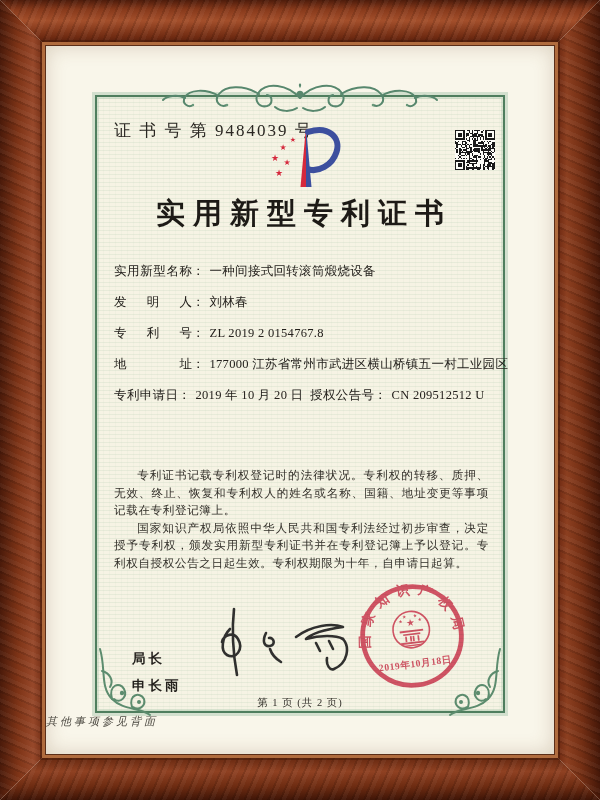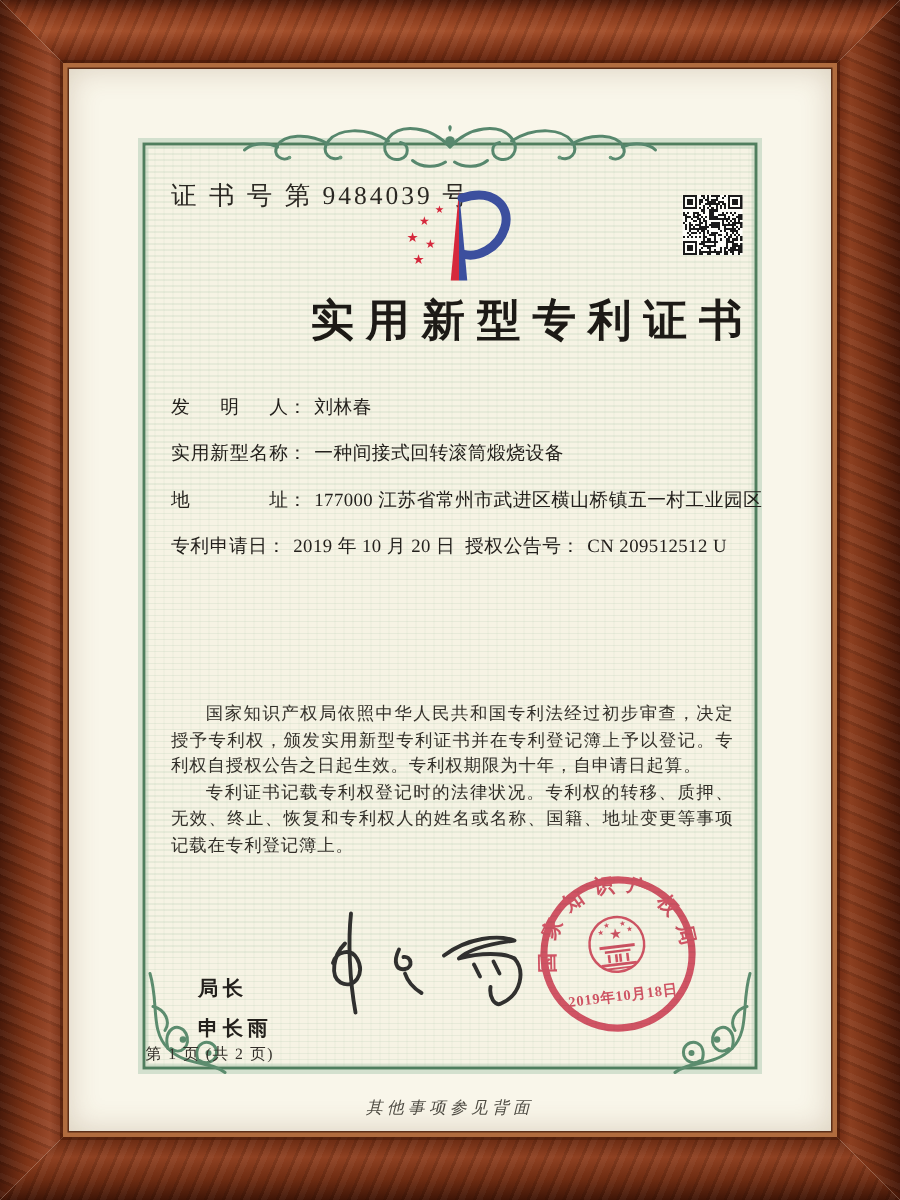--- a/index.html
+++ b/index.html
@@ -47,7 +47,7 @@
   .cert-no { position:absolute; left:17px; top:22px; font-size:17px; letter-spacing:2px; color:#2a2722; }
   .logo { position:absolute; left:166px; top:28px; }
   .qr { position:absolute; left:358px; top:33px; width:40px; height:40px; background:#fdfdf8; }
-  .title { position:absolute; top:97px; left:0; width:100%; text-align:right;
+  .title { position:absolute; top:97px; left:0; width:100%; text-align:center;
     font-size:29px; font-weight:bold; letter-spacing:8px; text-indent:8px; color:#1d1a16; }
 
   .fields { position:absolute; left:17px; top:166px; right:10px; font-size:12.5px; color:#23201c; }

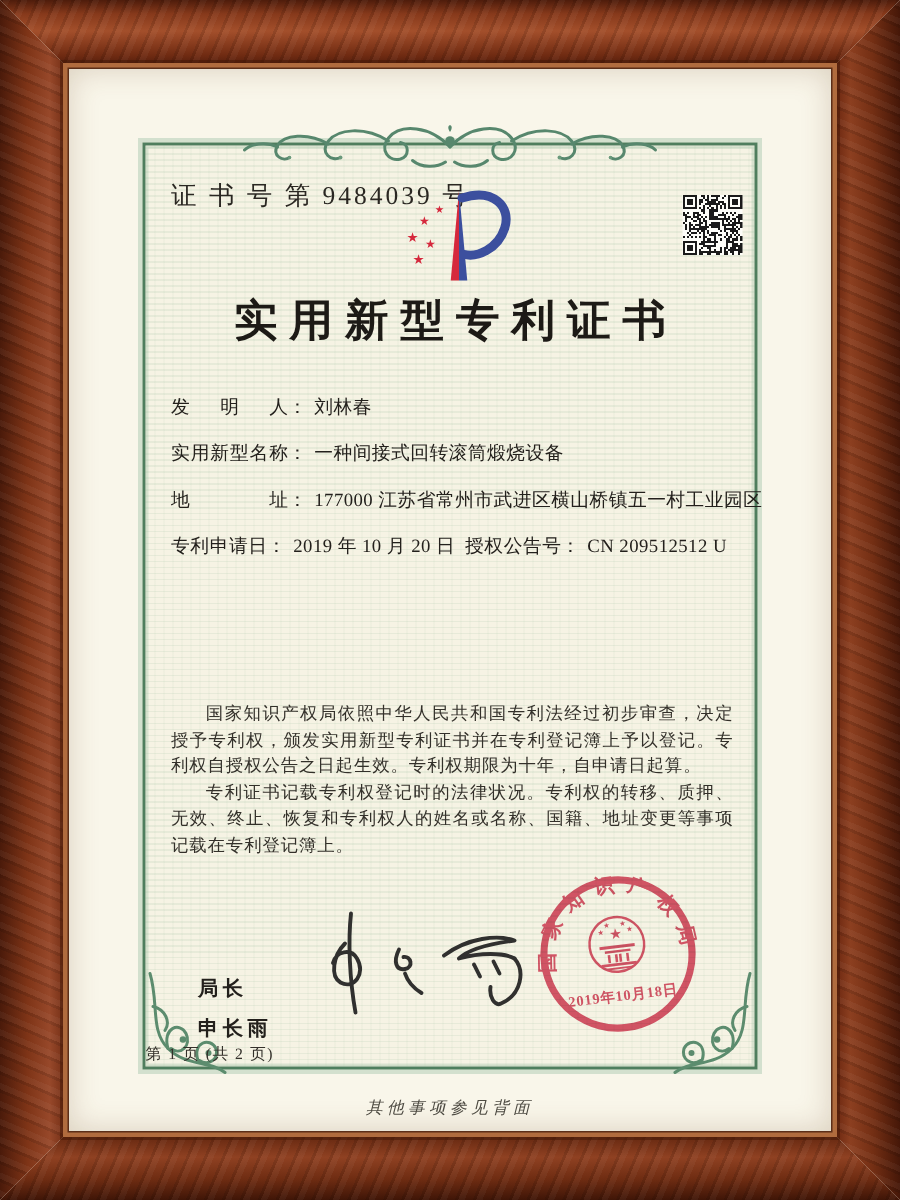--- a/index.html
+++ b/index.html
@@ -590,10 +590,10 @@
 
       <div class="fields">
         <div class="frow">
-          <span class="flabel">发明人</span><span>：</span><span class="fvalue">刘林春</span>
+          <span class="flabel">实用新型名称</span><span>：</span><span class="fvalue">一种间接式回转滚筒煅烧设备</span>
         </div>
         <div class="frow">
-          <span class="flabel">实用新型名称</span><span>：</span><span class="fvalue">一种间接式回转滚筒煅烧设备</span>
+          <span class="flabel">发明人</span><span>：</span><span class="fvalue">刘林春</span>
         </div>
         <div class="frow">
           <span class="flabel">地址</span><span>：</span><span class="fvalue">177000 江苏省常州市武进区横山桥镇五一村工业园区</span>

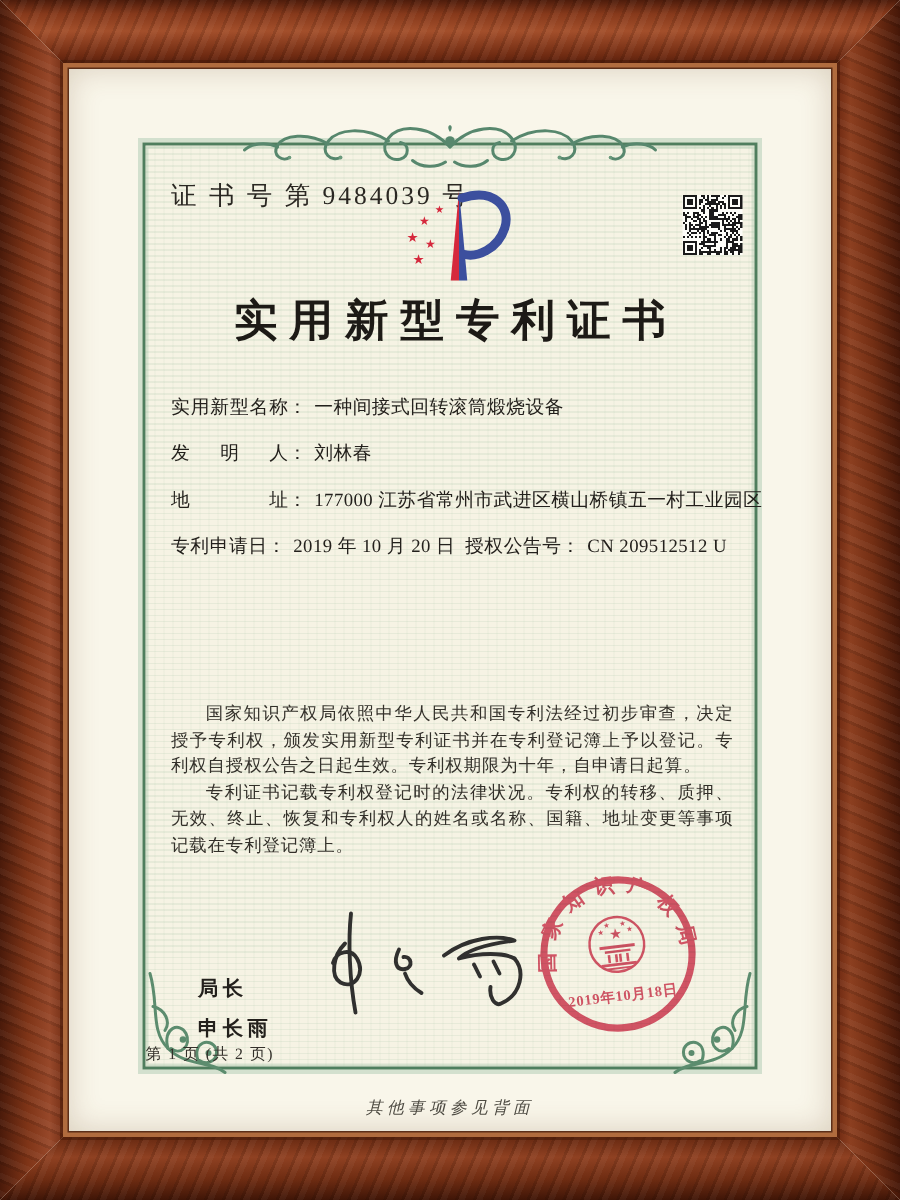--- a/index.html
+++ b/index.html
@@ -596,6 +596,9 @@
           <span class="flabel">发明人</span><span>：</span><span class="fvalue">刘林春</span>
         </div>
         <div class="frow">
+          <span class="flabel">专利号</span><span>：</span><span class="fvalue">ZL 2019 2 0154767.8</span>
+        </div>
+        <div class="frow">
           <span class="flabel">地址</span><span>：</span><span class="fvalue">177000 江苏省常州市武进区横山桥镇五一村工业园区</span>
         </div>
         <div class="frow grant">

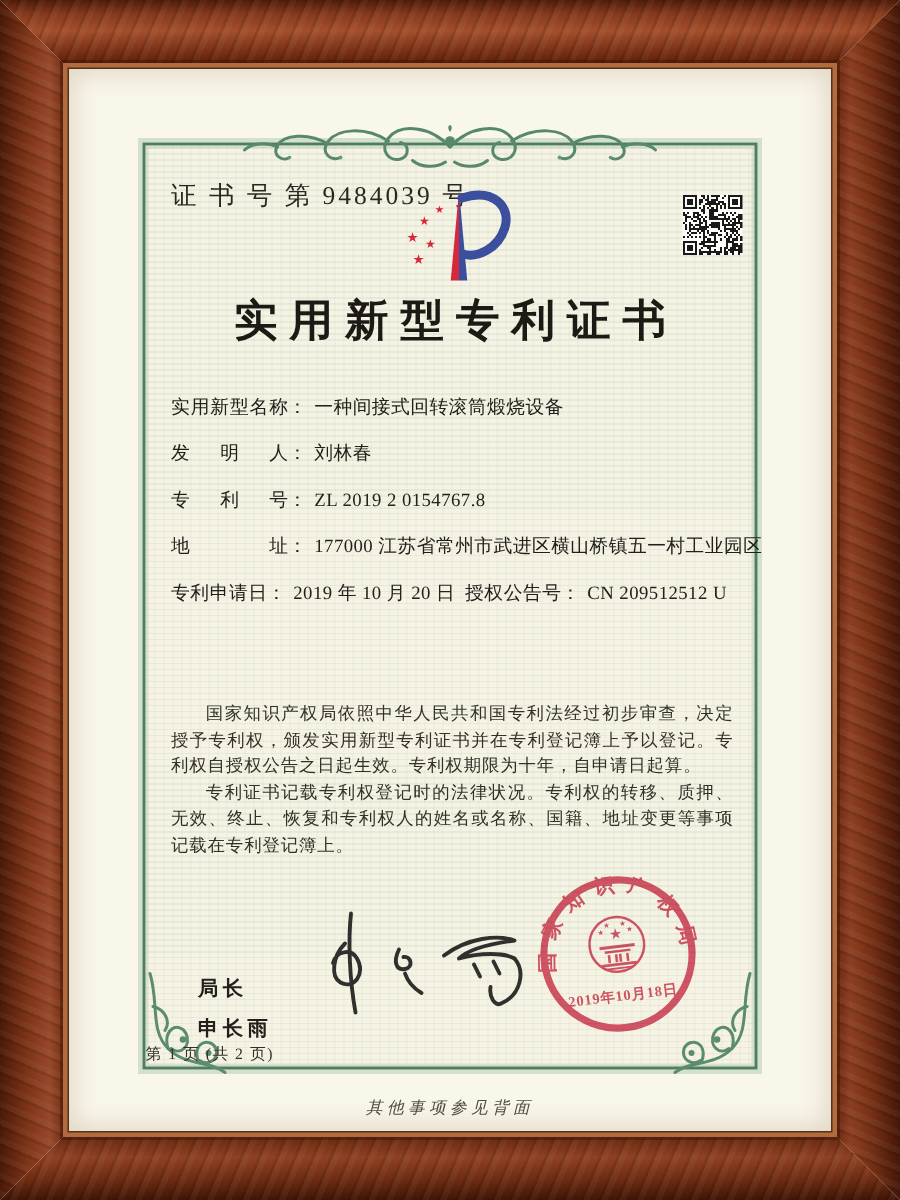--- a/index.html
+++ b/index.html
@@ -607,8 +607,8 @@
       </div>
 
       <div class="paras">
+        <p>专利证书记载专利权登记时的法律状况。专利权的转移、质押、无效、终止、恢复和专利权人的姓名或名称、国籍、地址变更等事项记载在专利登记簿上。</p>
         <p>国家知识产权局依照中华人民共和国专利法经过初步审查，决定授予专利权，颁发实用新型专利证书并在专利登记簿上予以登记。专利权自授权公告之日起生效。专利权期限为十年，自申请日起算。</p>
-        <p>专利证书记载专利权登记时的法律状况。专利权的转移、质押、无效、终止、恢复和专利权人的姓名或名称、国籍、地址变更等事项记载在专利登记簿上。</p>
       </div>
 
       <div class="director">

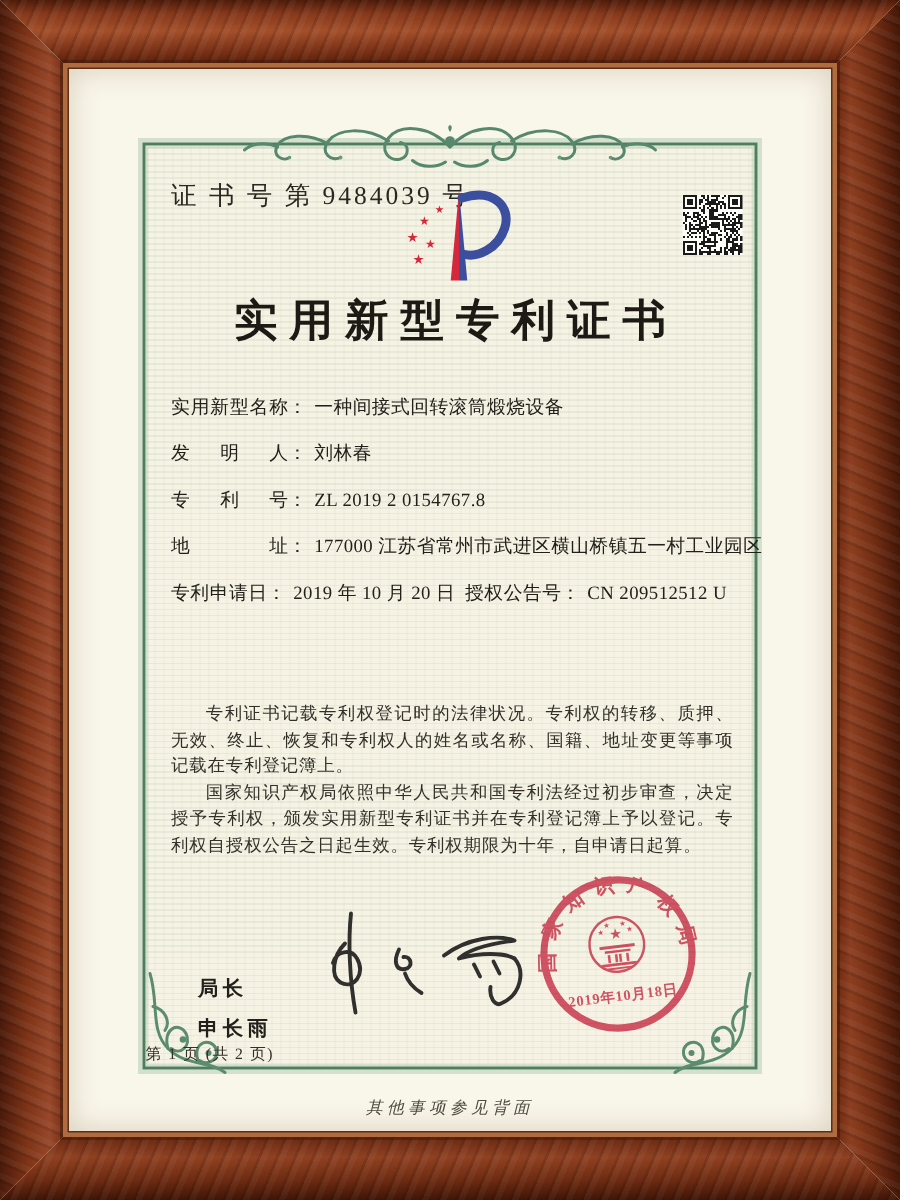--- a/index.html
+++ b/index.html
@@ -66,7 +66,7 @@
   .sig { position:absolute; left:103px; top:506px; }
   .seal { position:absolute; left:256px; top:480px; transform:rotate(-7deg);
     mix-blend-mode:multiply; opacity:.92; }
-  .page-num { position:absolute; top:599px; left:0; width:100%; 
+  .page-num { position:absolute; top:599px; left:0; width:100%; text-align:center;
     font-size:10.5px; letter-spacing:1px; color:#33302a; }
   .back-note { position:absolute; left:0; right:0; bottom:8px; text-align:center;
     font-size:11px; letter-spacing:3px; font-style:italic; color:#4d4a42; }

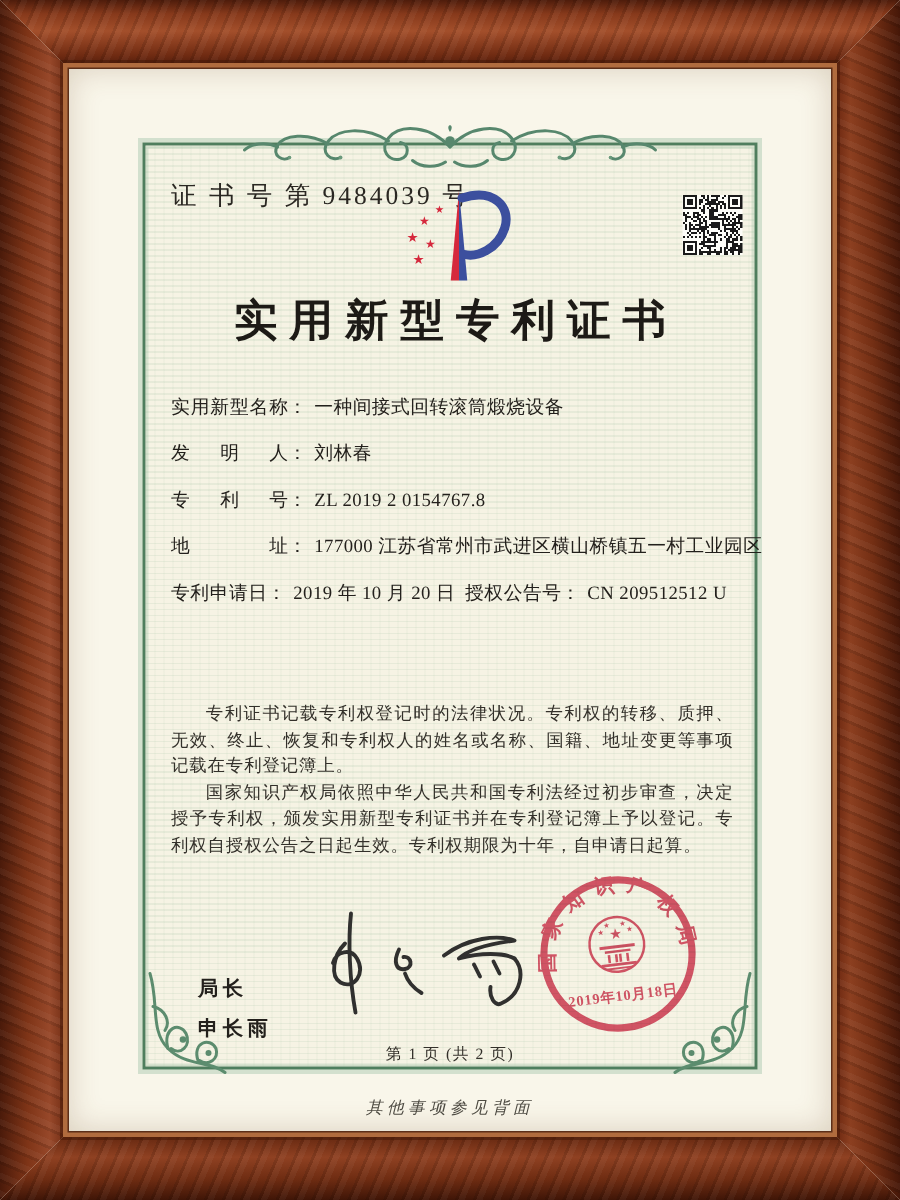--- a/index.html
+++ b/index.html
@@ -68,7 +68,7 @@
     mix-blend-mode:multiply; opacity:.92; }
   .page-num { position:absolute; top:599px; left:0; width:100%; text-align:center;
     font-size:10.5px; letter-spacing:1px; color:#33302a; }
-  .back-note { position:absolute; left:0; right:0; bottom:8px; text-align:center;
+  .back-note { position:absolute; left:0; right:0; bottom:25px; text-align:left;
     font-size:11px; letter-spacing:3px; font-style:italic; color:#4d4a42; }
 
   svg text { font-family:"DejaVu Sans","Liberation Sans",sans-serif; }

